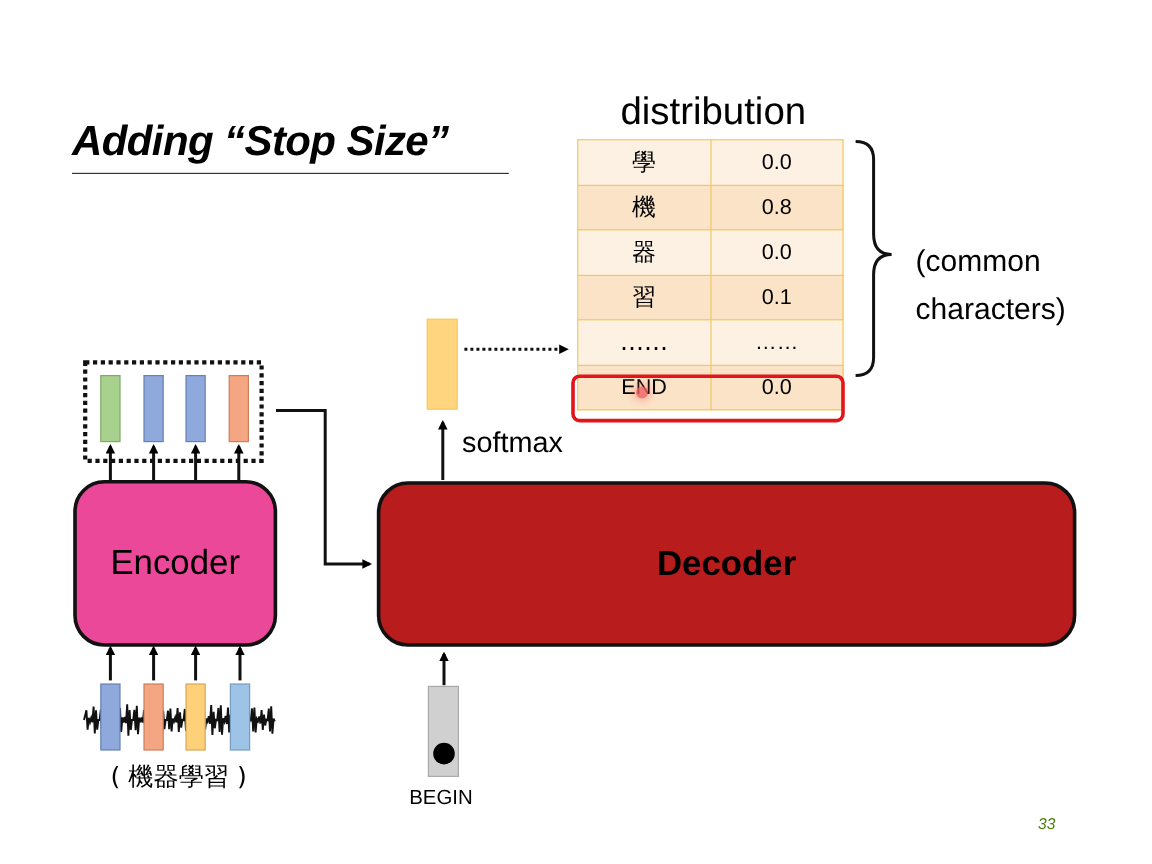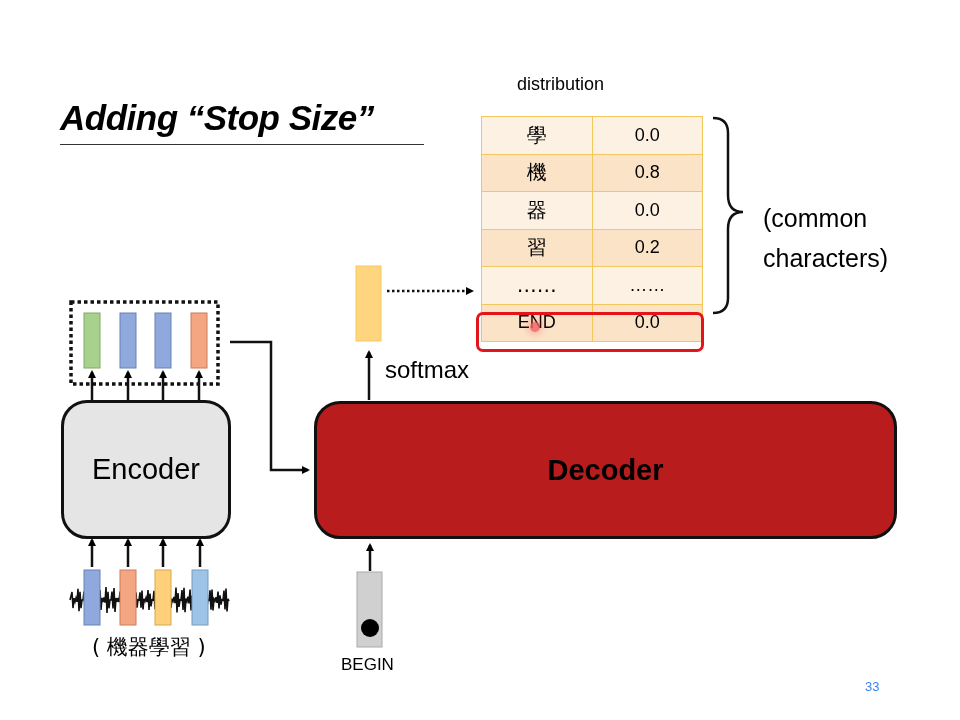--- a/index.html
+++ b/index.html
@@ -8,7 +8,7 @@
   .abs { position: absolute; }
   #title { left: 60px; top: 98px; font-size: 35px; font-weight: bold; font-style: italic; letter-spacing: -0.5px; white-space: nowrap; }
   #title-underline { left: 60px; top: 144px; width: 364px; height: 0; border-top: 1.5px solid #333; }
-  #dist-label { left: 517px; top: 74px; font-size: 18px; }
+  #dist-label { left: 517px; top: 74px; font-size: 32px; }
   #dist-table { left: 481px; top: 116px; width: 222px; border-collapse: collapse; }
   #dist-table td { border: 1.5px solid #f2c75c; height: 36.5px; text-align: center; font-size: 18px; padding: 0; }
   #dist-table td.c1 { width: 110px; font-family: "DejaVu Sans", sans-serif; font-size: 20px; }

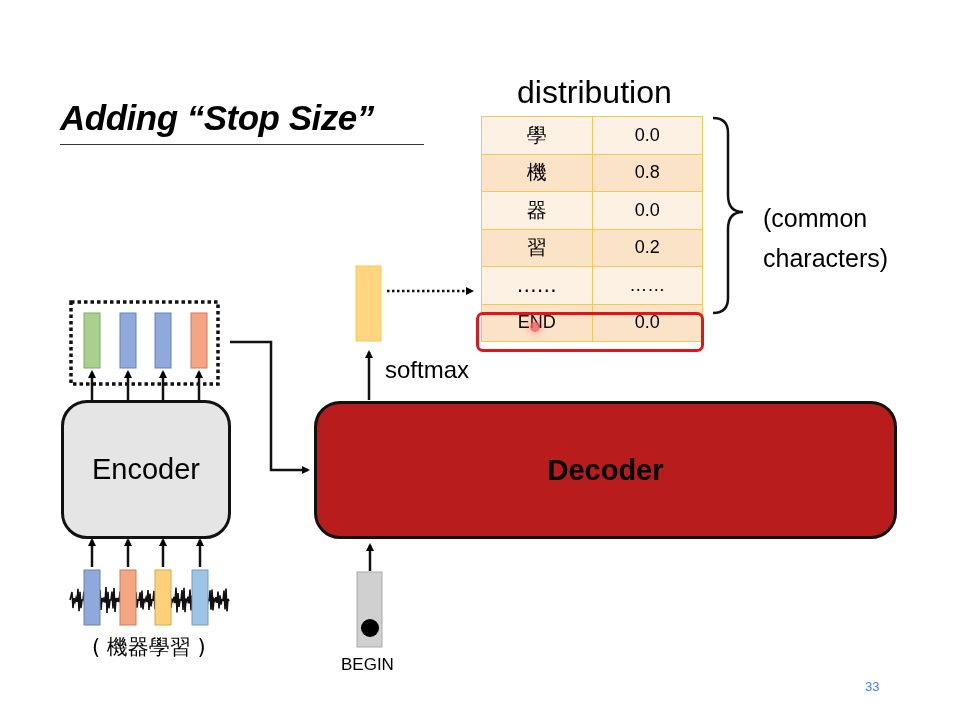--- a/index.html
+++ b/index.html
@@ -51,7 +51,7 @@
     </tr>
     <tr class="even">
       <td class="c1">習</td>
-      <td class="c2">0.2</td>
+      <td class="c2">0.1</td>
     </tr>
     <tr class="odd">
       <td class="c1">……</td>

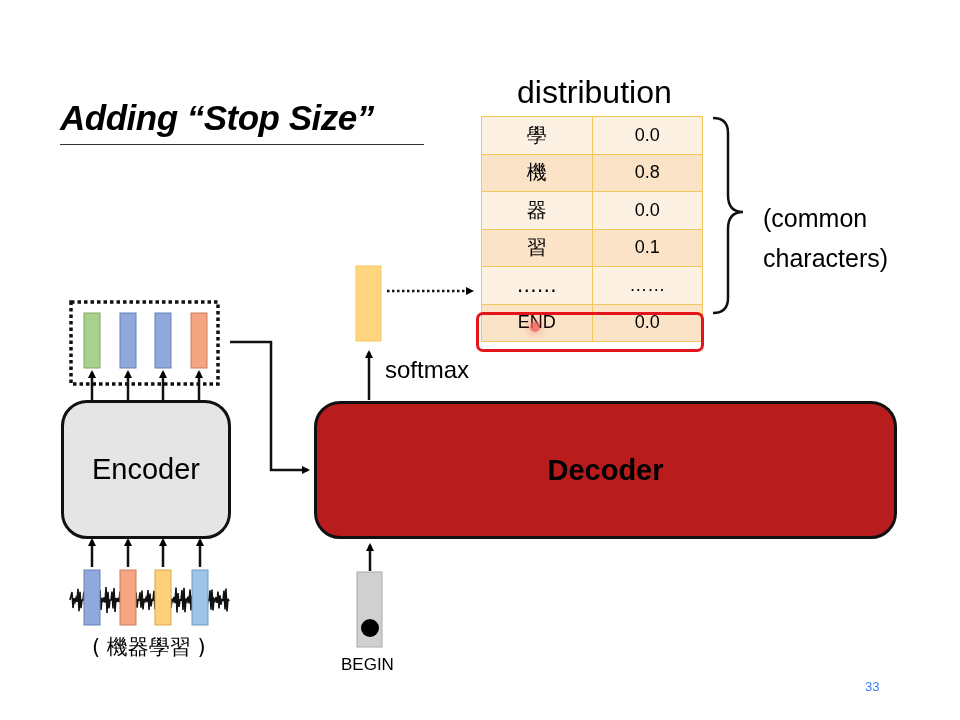--- a/index.html
+++ b/index.html
@@ -20,7 +20,7 @@
   #size-label { left: 763px; top: 198px; font-size: 25px; line-height: 40px; }
   #softmax-label { left: 385px; top: 356px; font-size: 24px; }
   .box { border: 3.5px solid #111; border-radius: 26px; display: flex; align-items: center; justify-content: center; font-size: 29px; }
-  #encoder-box { left: 61px; top: 400px; width: 164px; height: 133px; background: #e5e5e5; }
+  #encoder-box { left: 61px; top: 400px; width: 164px; height: 133px; background: #ec4899; }
   #decoder-box { left: 314px; top: 401px; width: 577px; height: 132px; background: #b91c1c; font-weight: bold; }
   #begin-label { left: 341px; top: 655px; font-size: 17px; }
   #input-label { left: 92px; top: 633px; font-size: 21px; font-family: "DejaVu Sans", sans-serif; }

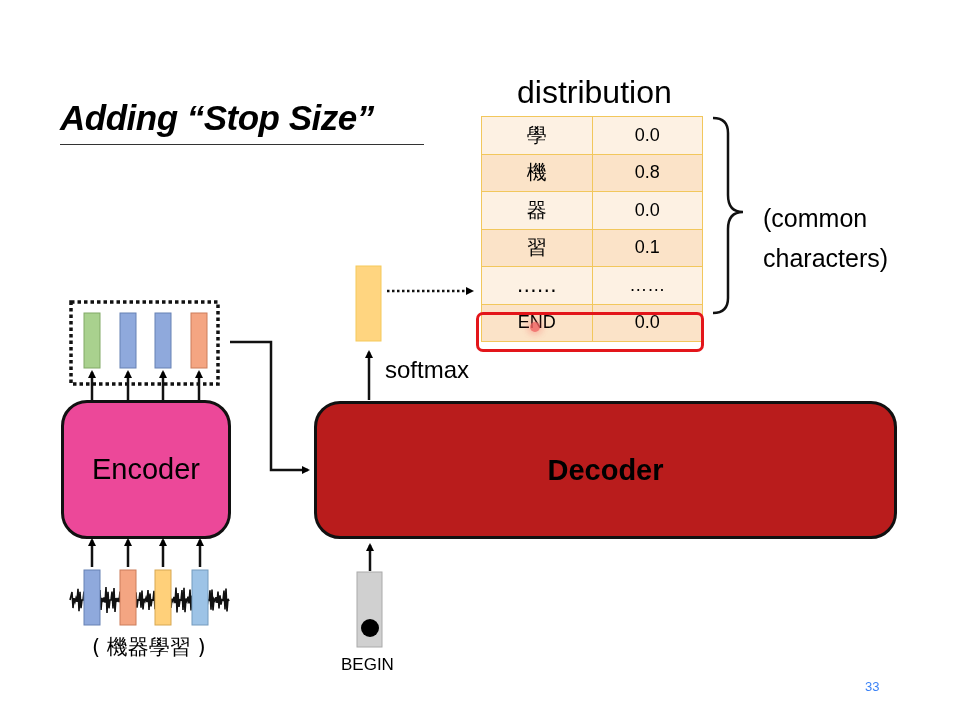--- a/index.html
+++ b/index.html
@@ -24,7 +24,7 @@
   #decoder-box { left: 314px; top: 401px; width: 577px; height: 132px; background: #b91c1c; font-weight: bold; }
   #begin-label { left: 341px; top: 655px; font-size: 17px; }
   #input-label { left: 92px; top: 633px; font-size: 21px; font-family: "DejaVu Sans", sans-serif; }
-  #page-number { left: 865px; top: 679px; font-size: 13px; color: #3b82f6; }
+  #page-number { left: 865px; top: 679px; font-size: 13px; color: #4d7c0f; font-style: italic; }
   svg#diagram { position: absolute; left: 0; top: 0; }
 </style>
 </head>

